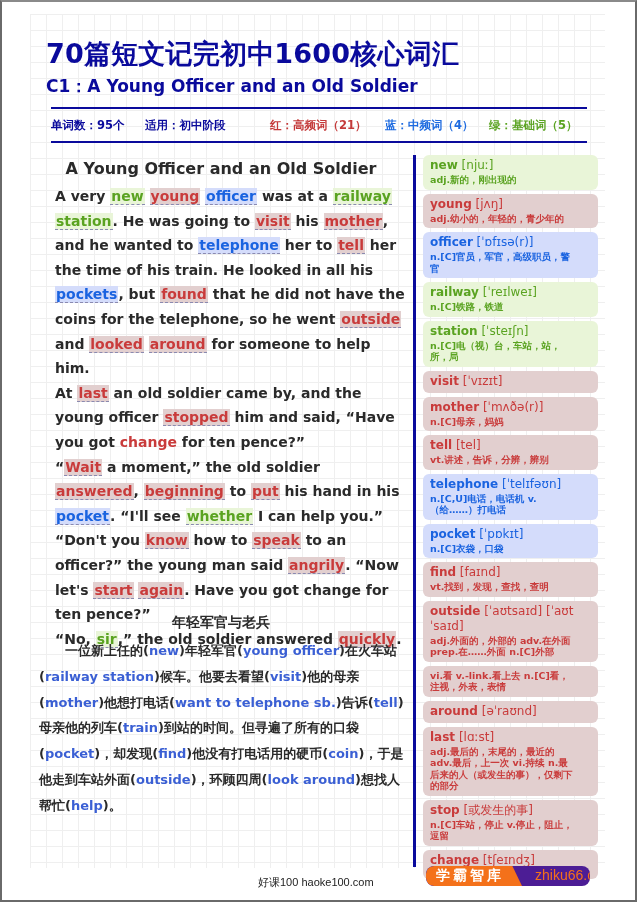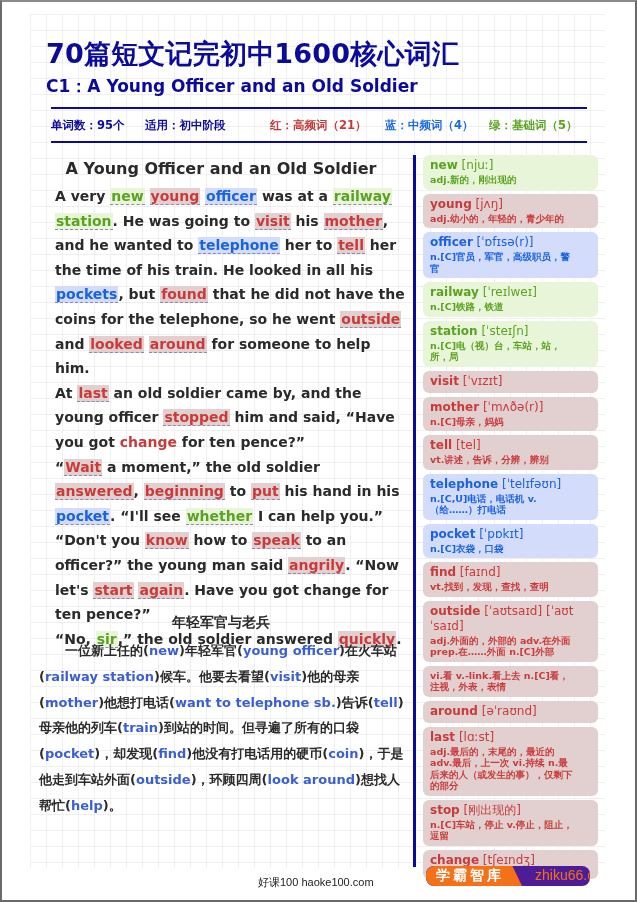--- a/index.html
+++ b/index.html
@@ -145,7 +145,7 @@
       <div class="def">adj.最后的，末尾的，最近的 adv.最后，上一次 vi.持续 n.最后来的人（或发生的事），仅剩下的部分</div>
     </div>
     <div class="card r">
-      <div class="hw"><span>stop</span><span class="ph"> [刚出现的]</span></div>
+      <div class="hw"><span>stop</span><span class="ph"> [或发生的事]</span></div>
       <div class="def">n.[C]车站，停止 v.停止，阻止，逗留</div>
     </div>
     <div class="card r" style="height: 22px;">

